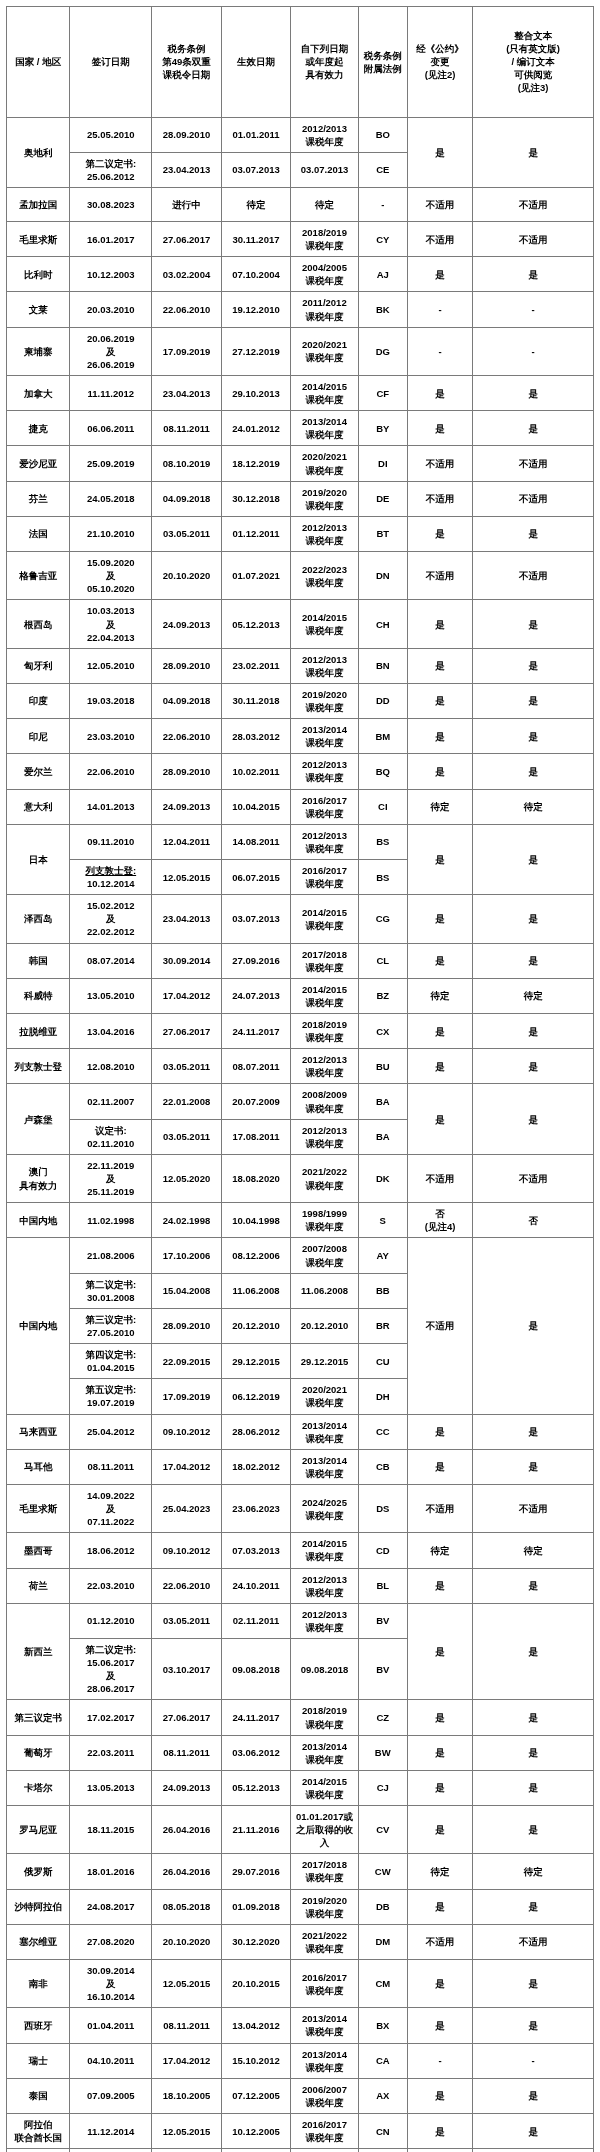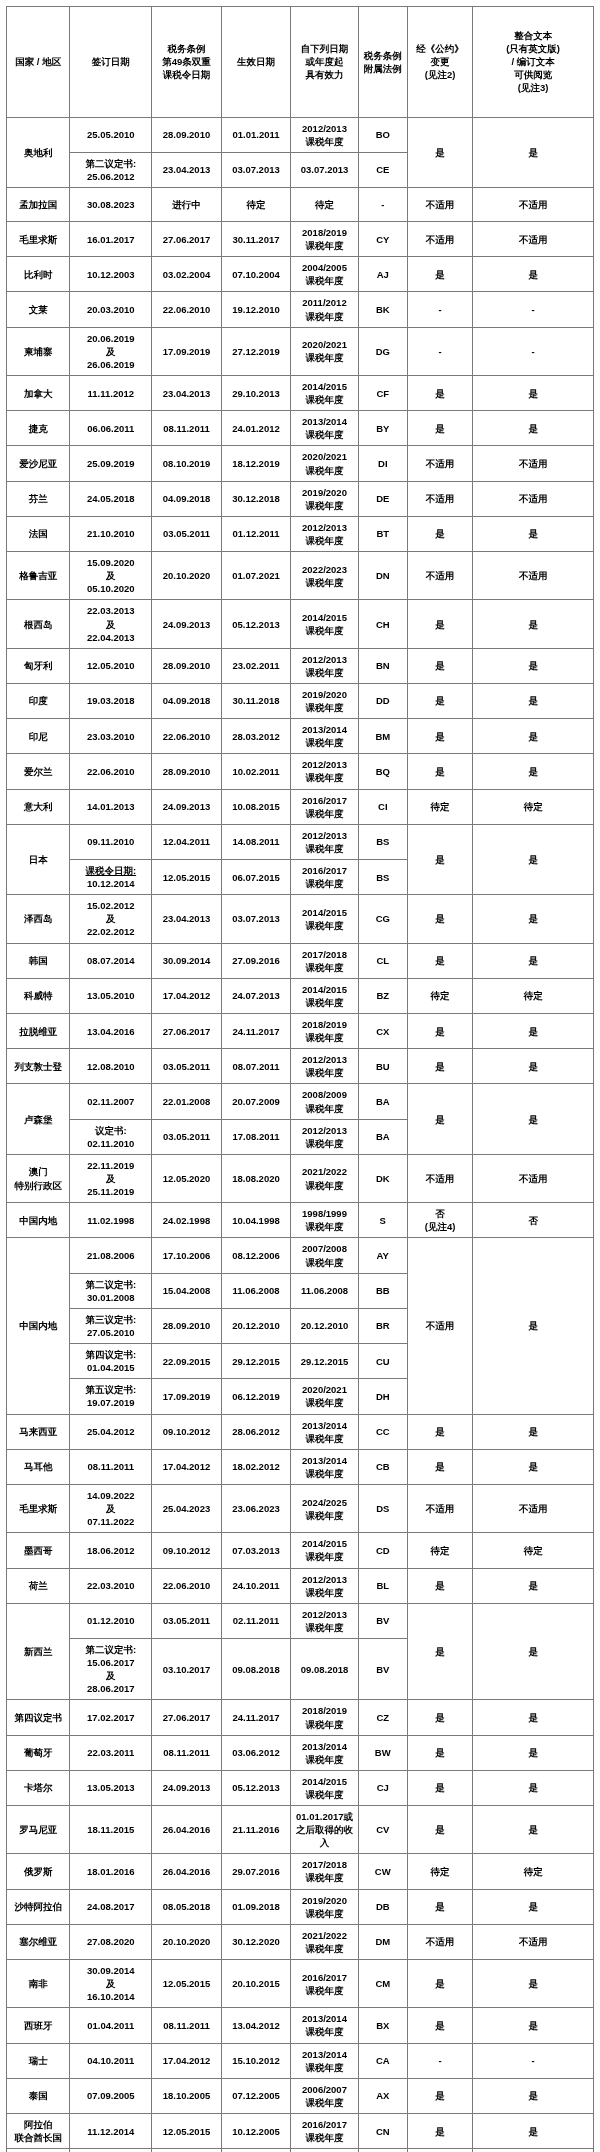--- a/index.html
+++ b/index.html
@@ -231,7 +231,7 @@
         </tr>
         <tr>
           <td>根西岛</td>
-          <td><span>22.03.2013
+          <td><span>10.03.2013
 及
 22.04.2013</span></td>
           <td>24.09.2013</td>

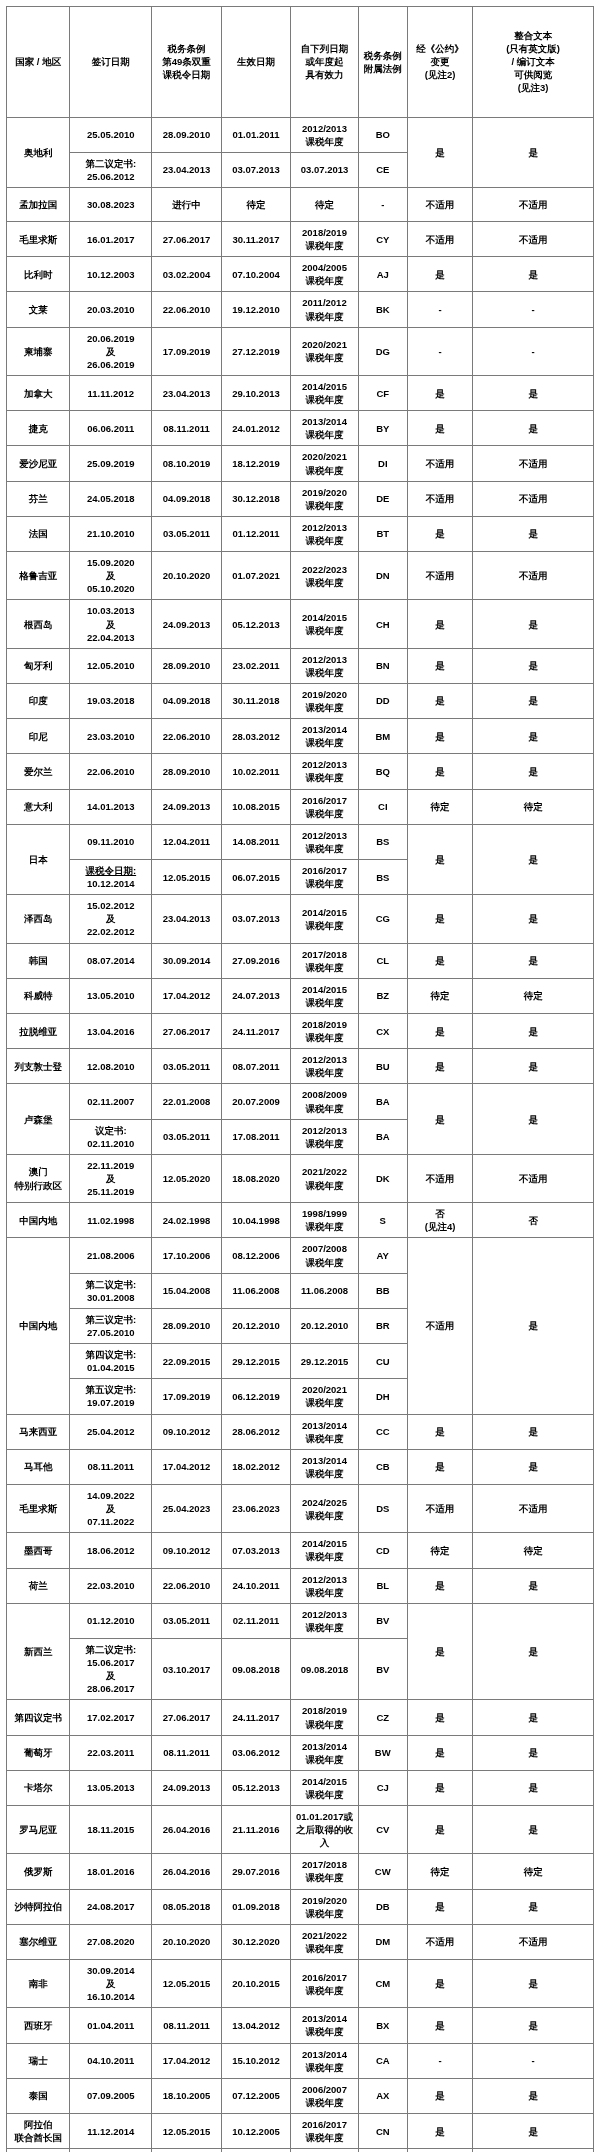--- a/index.html
+++ b/index.html
@@ -290,7 +290,7 @@
           <td>意大利</td>
           <td><span>14.01.2013</span></td>
           <td>24.09.2013</td>
-          <td>10.08.2015</td>
+          <td>10.04.2015</td>
           <td>2016/2017
 课税年度</td>
           <td>CI</td>

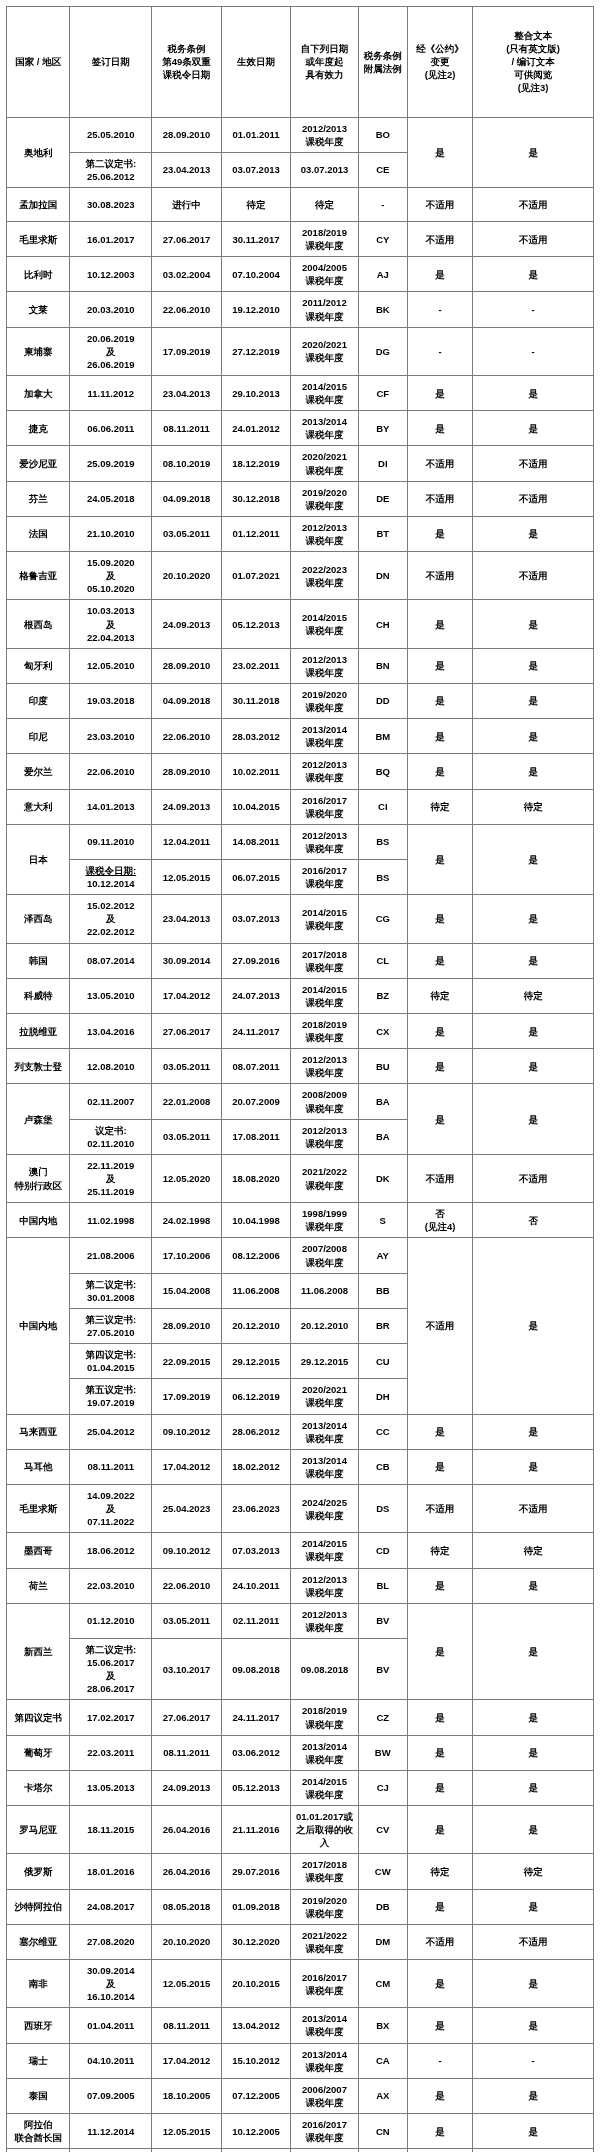--- a/index.html
+++ b/index.html
@@ -309,7 +309,7 @@
           <td rowspan="2">是</td>
         </tr>
         <tr>
-          <td><span class="lbl-underline">课税令日期:</span>
+          <td><span class="lbl-underline">列支敦士登:</span>
 <span>10.12.2014</span></td>
           <td>12.05.2015</td>
           <td>06.07.2015</td>

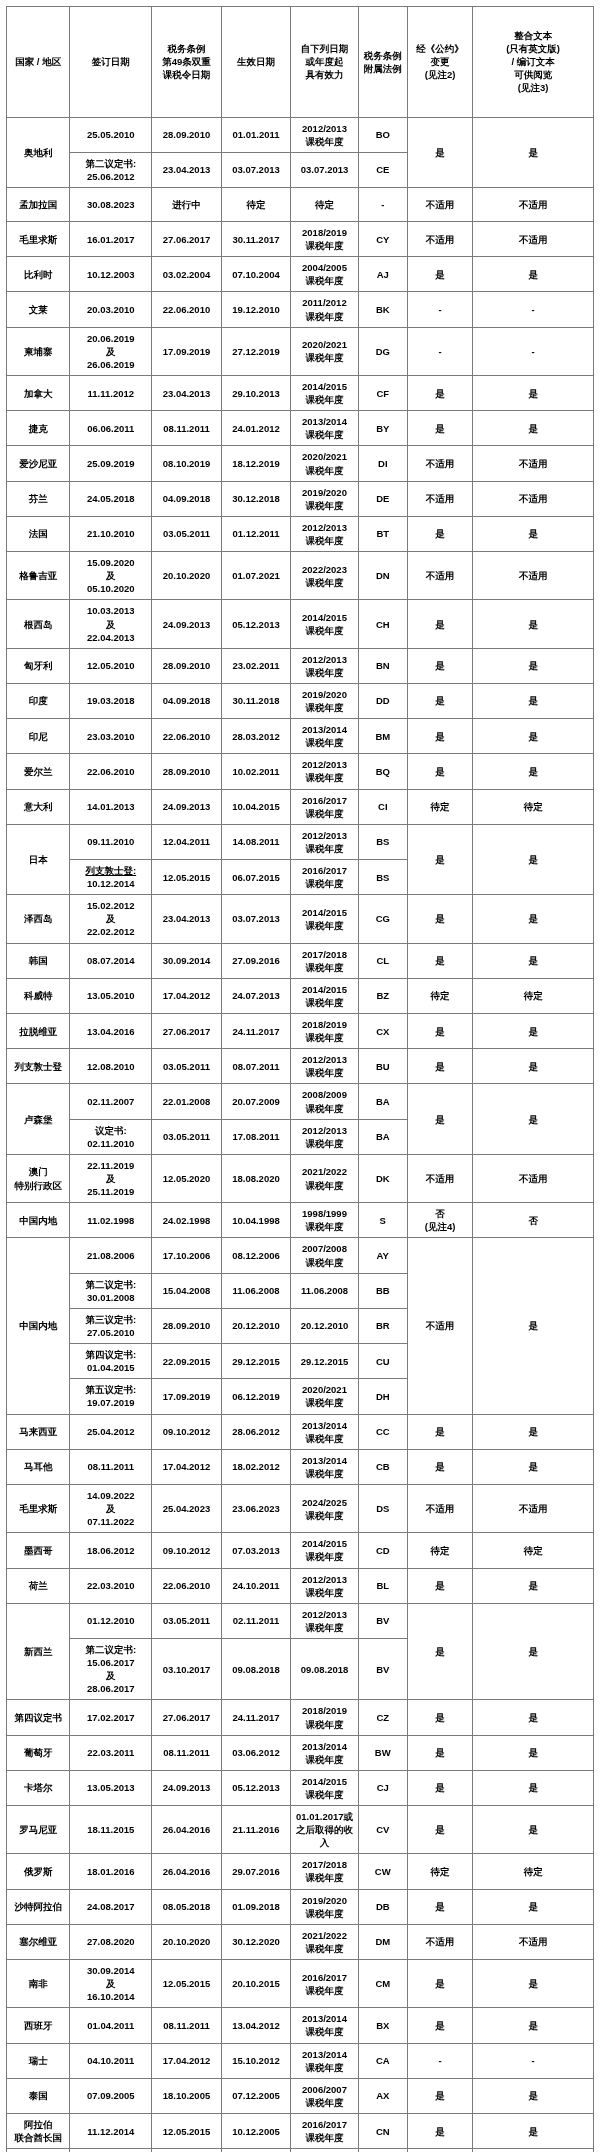--- a/index.html
+++ b/index.html
@@ -396,7 +396,7 @@
         </tr>
         <tr>
           <td>澳门
-特别行政区</td>
+具有效力</td>
           <td><span>22.11.2019
 及
 25.11.2019</span></td>

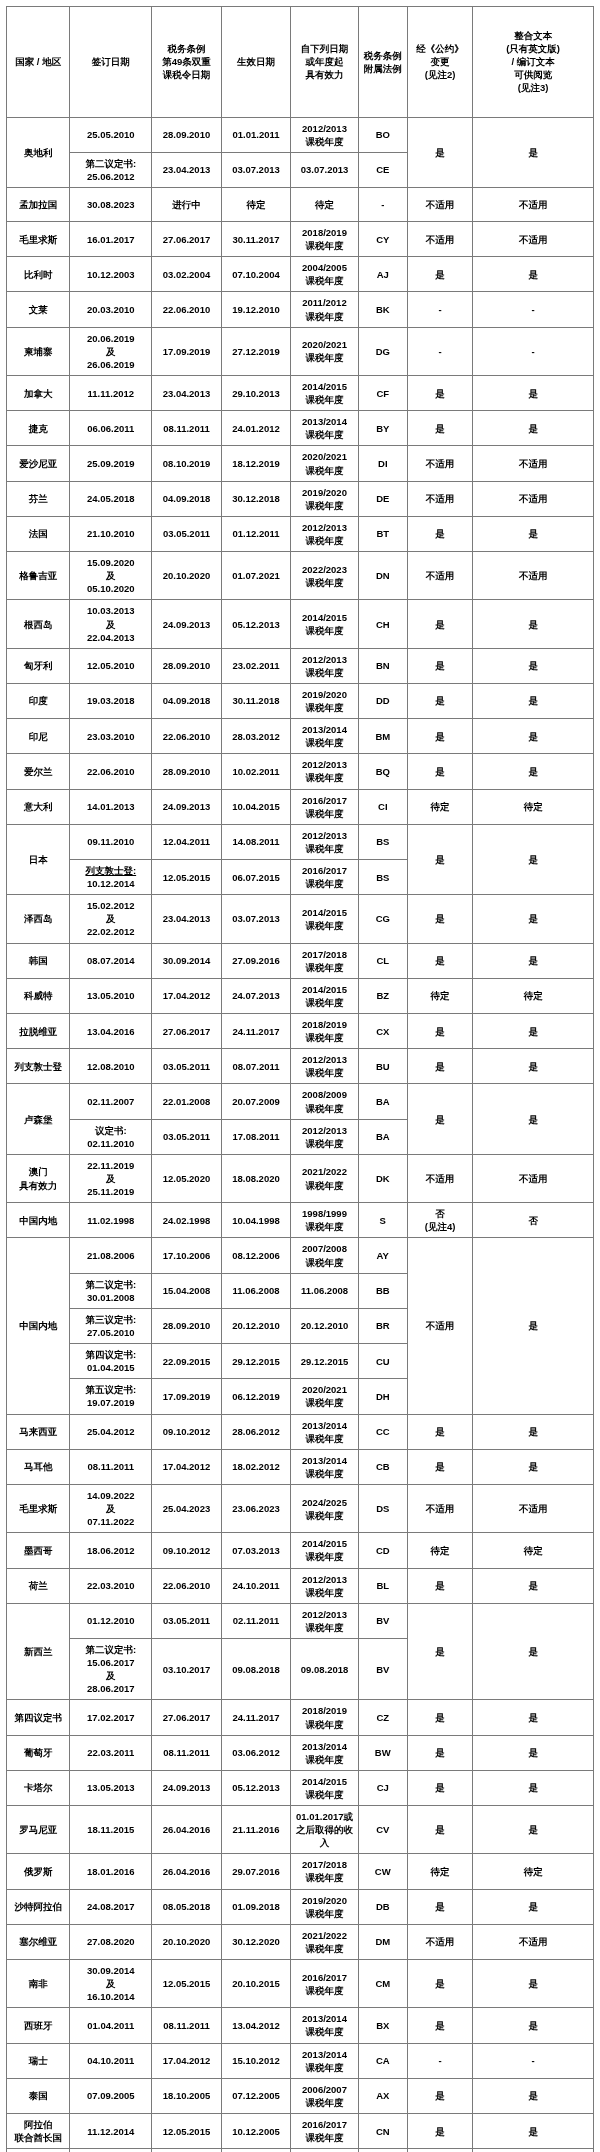--- a/index.html
+++ b/index.html
@@ -543,7 +543,7 @@
           <td>BV</td>
         </tr>
         <tr>
-          <td>第四议定书</td>
+          <td>第三议定书</td>
           <td><span>17.02.2017</span></td>
           <td>27.06.2017</td>
           <td>24.11.2017</td>

